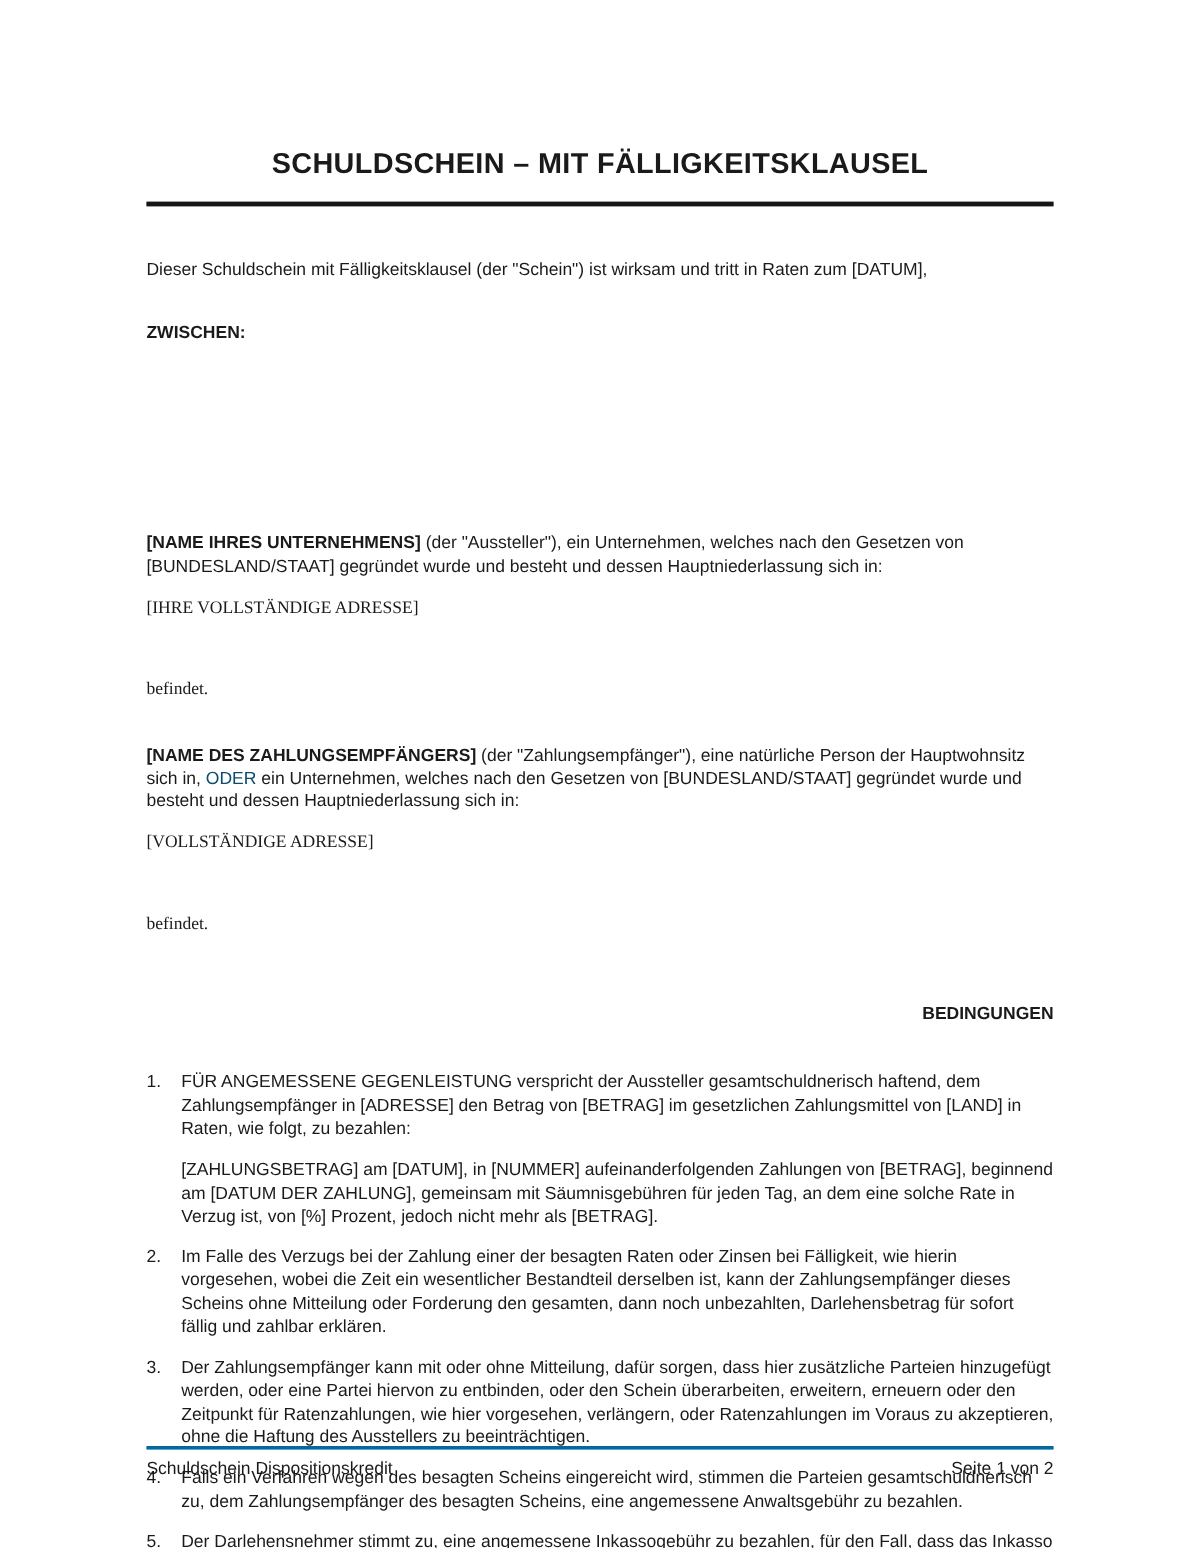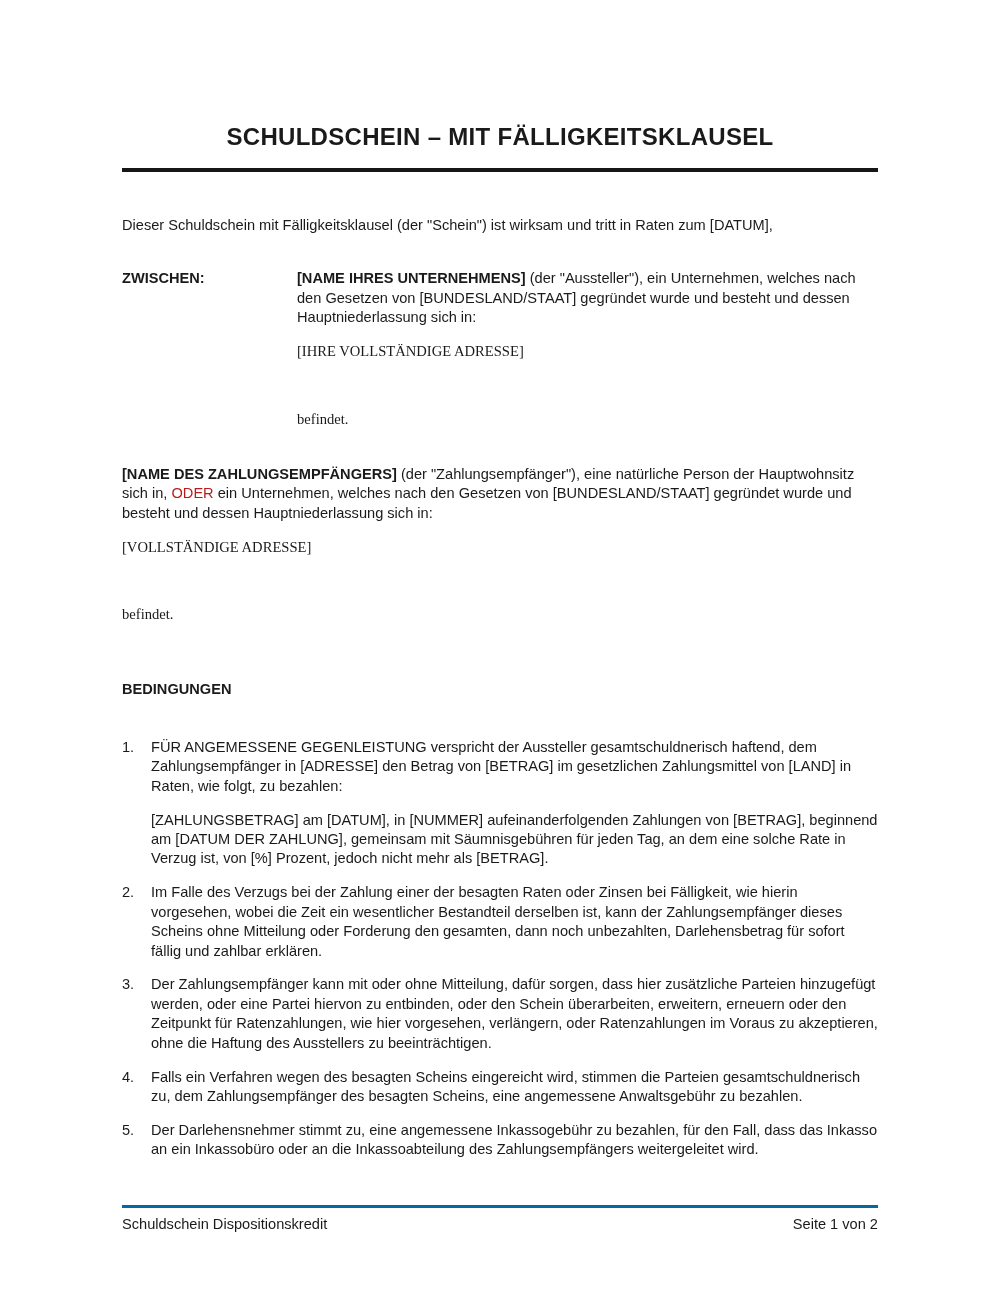--- a/index.html
+++ b/index.html
@@ -37,7 +37,7 @@
   }
   .intro { margin:0 0 34px 0; }
 
-  .party-row { display:flex; margin:0 0 36px 0; }
+  .party-row { display:flex; margin:0 0 36px 0;flex-direction:column; }
   .party-label { width:175px; flex:0 0 175px; font-weight:bold; }
   .party-content { flex:1; }
   .party-content p { margin:0; }

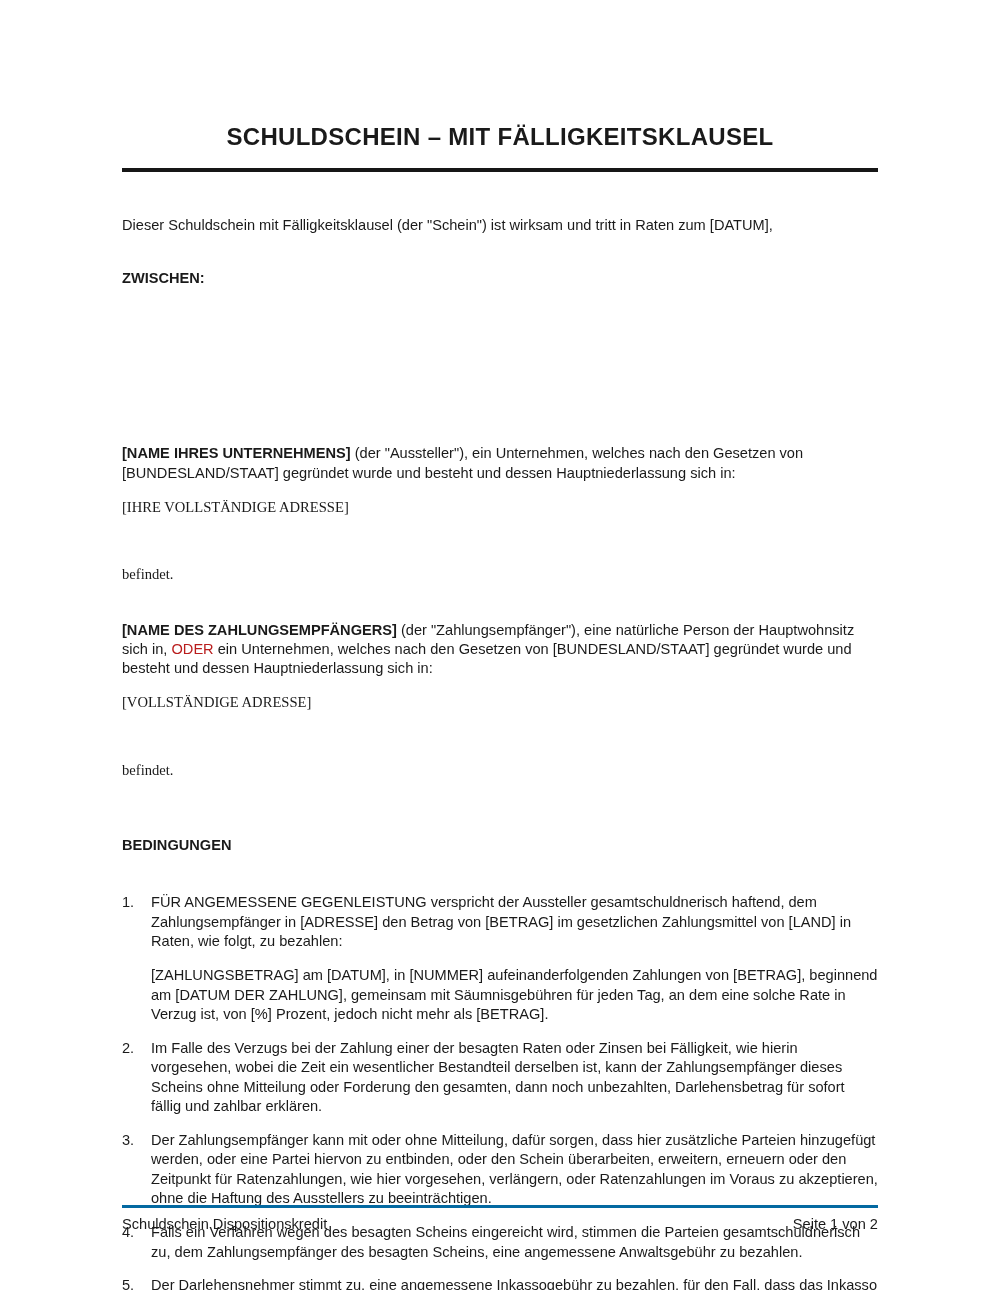--- a/index.html
+++ b/index.html
@@ -92,7 +92,7 @@
 
   <div class="party-row">
     <div class="party-content">
-      <p><span class="bold-lead">[NAME DES ZAHLUNGSEMPFÄNGERS]</span><span> (der "Zahlungsempfänger"), eine natürliche Person der Hauptwohnsitz sich in, </span><span class="oder" style="color: #b91c1c;">ODER</span><span> ein Unternehmen, welches nach den Gesetzen von [BUNDESLAND/STAAT] gegründet wurde und besteht und dessen Hauptniederlassung sich in:</span></p>
+      <p><span class="bold-lead">[NAME DES ZAHLUNGSEMPFÄNGERS]</span><span> (der "Zahlungsempfänger"), eine natürliche Person der Hauptwohnsitz sich in, </span><span class="oder" style="color: #0c4a6e;">ODER</span><span> ein Unternehmen, welches nach den Gesetzen von [BUNDESLAND/STAAT] gegründet wurde und besteht und dessen Hauptniederlassung sich in:</span></p>
       <p>[VOLLSTÄNDIGE ADRESSE]</p>
       <p class="gap">befindet.</p>
     </div>

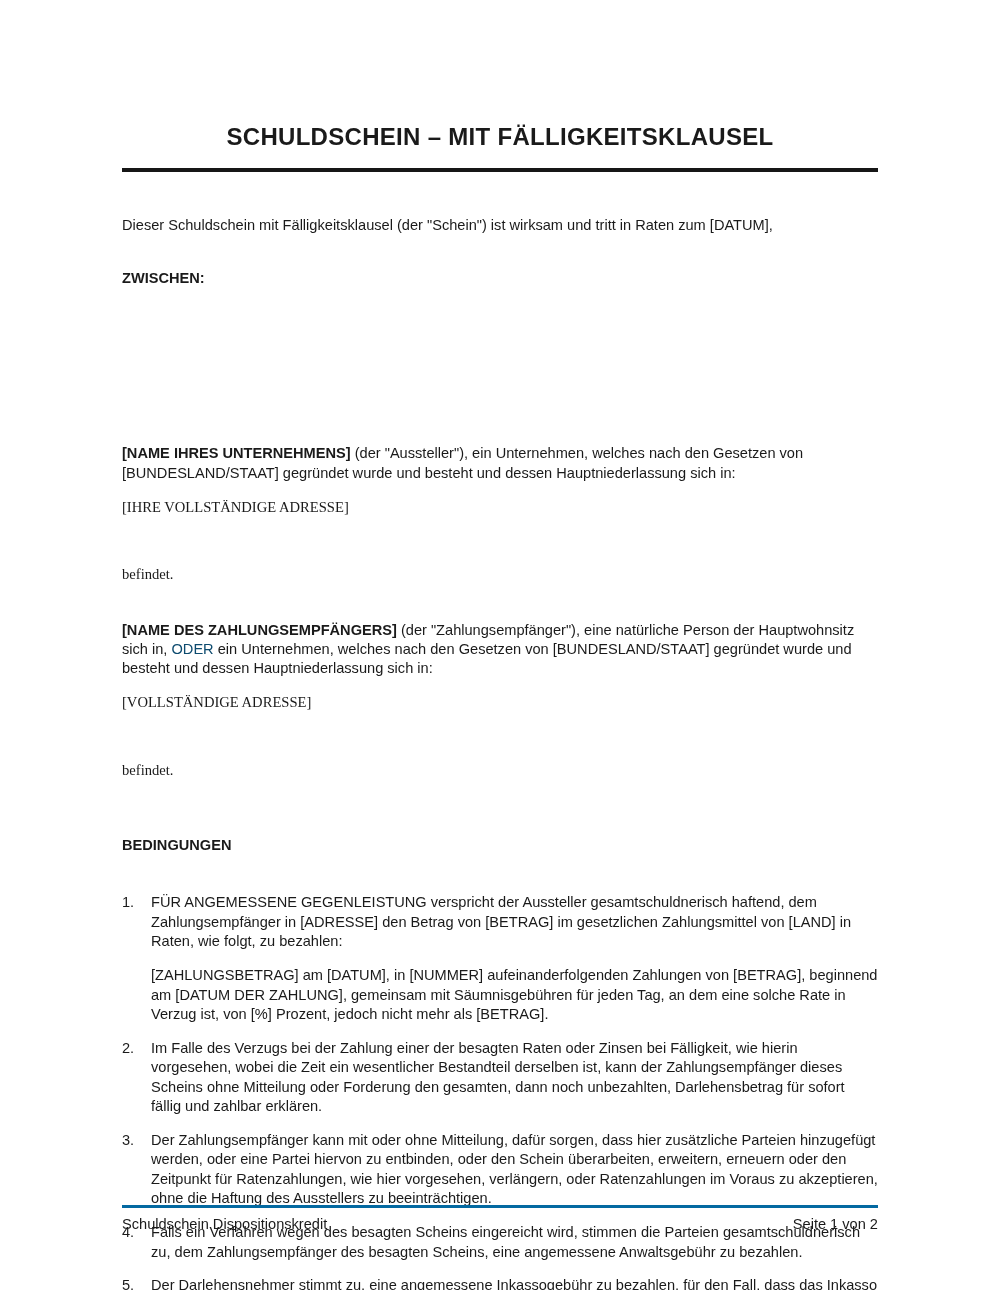--- a/index.html
+++ b/index.html
@@ -98,7 +98,7 @@
     </div>
   </div>
 
-  <h2 class="terms-heading" style="font-size:14.6px;">BEDINGUNGEN</h2>
+  <h2 class="terms-heading" style="font-size:14.6px;text-align:right;">BEDINGUNGEN</h2>
 
   <div class="terms-list">
 

